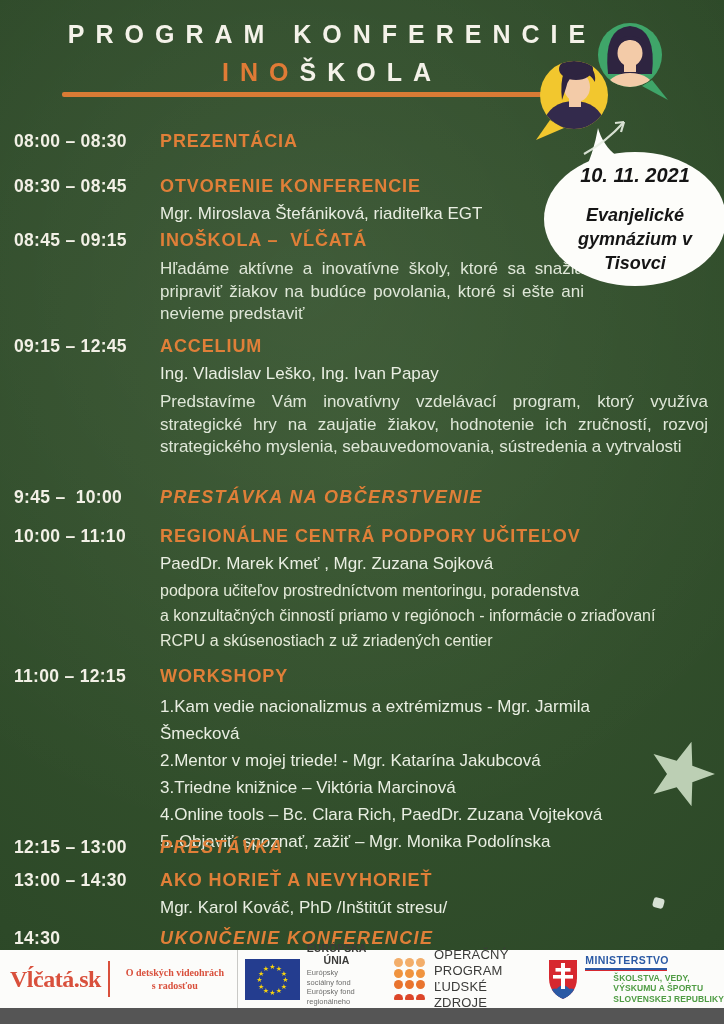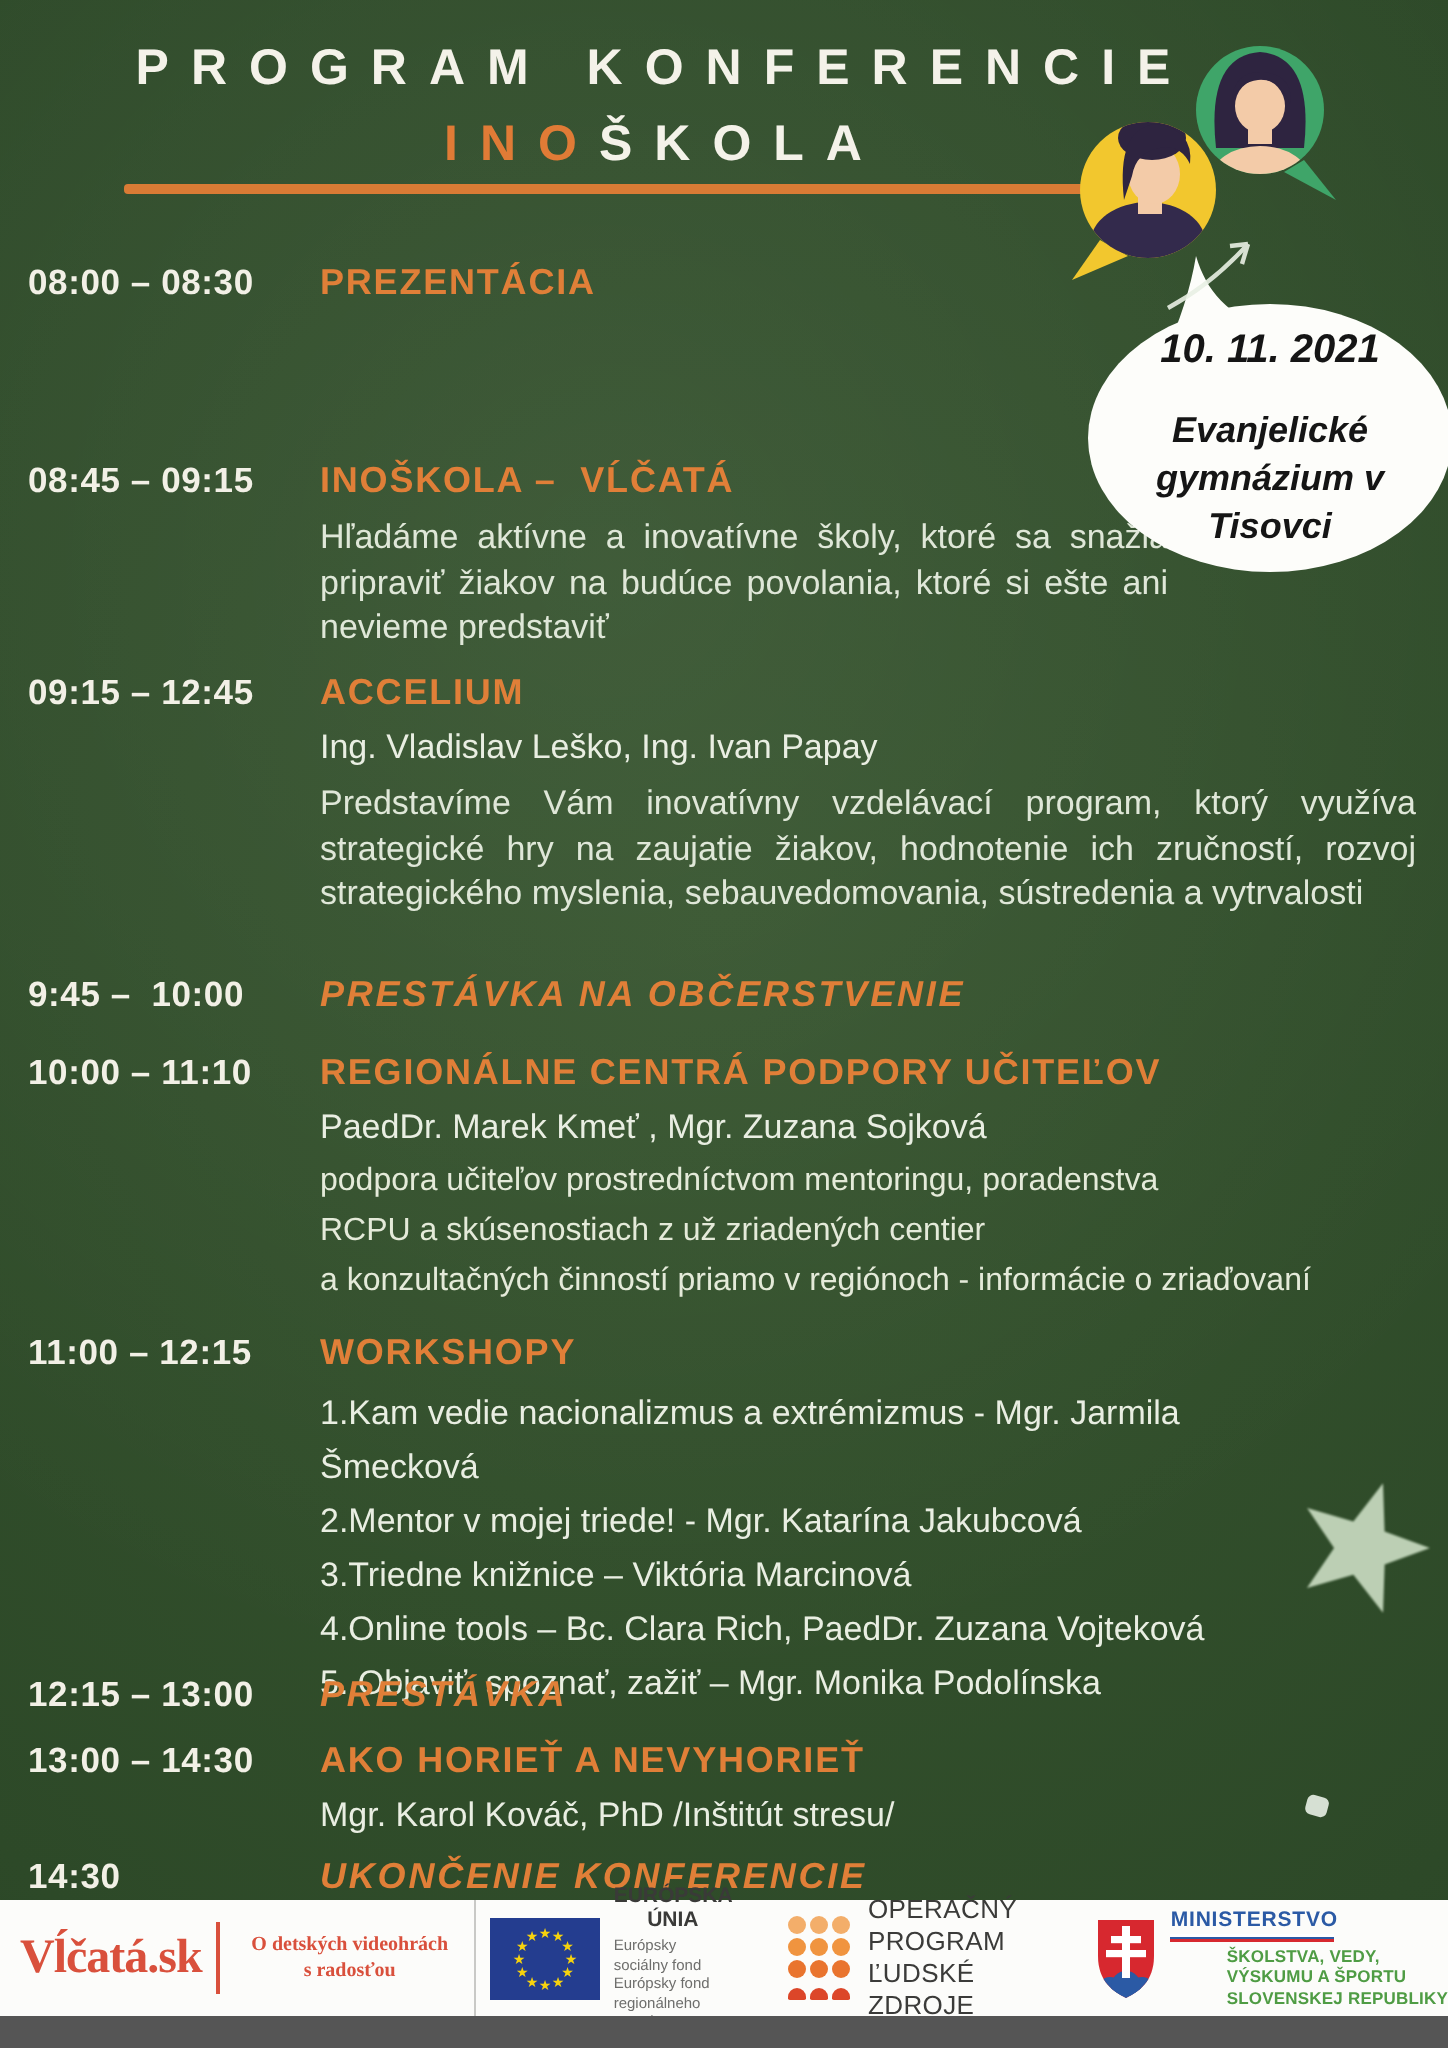--- a/index.html
+++ b/index.html
@@ -135,6 +135,13 @@
       </div>
   </div>
 
+  <div class="row" style="top:176px">
+    <div class="time">08:30 – 08:45</div>
+    <div class="body">
+      <div class="stitle">OTVORENIE KONFERENCIE</div>
+      <div class="speaker">Mgr. Miroslava Štefániková, riaditeľka EGT</div>
+    </div>
+  </div>
 
   <div class="row" style="top:230px">
     <div class="time">08:45 – 09:15</div>

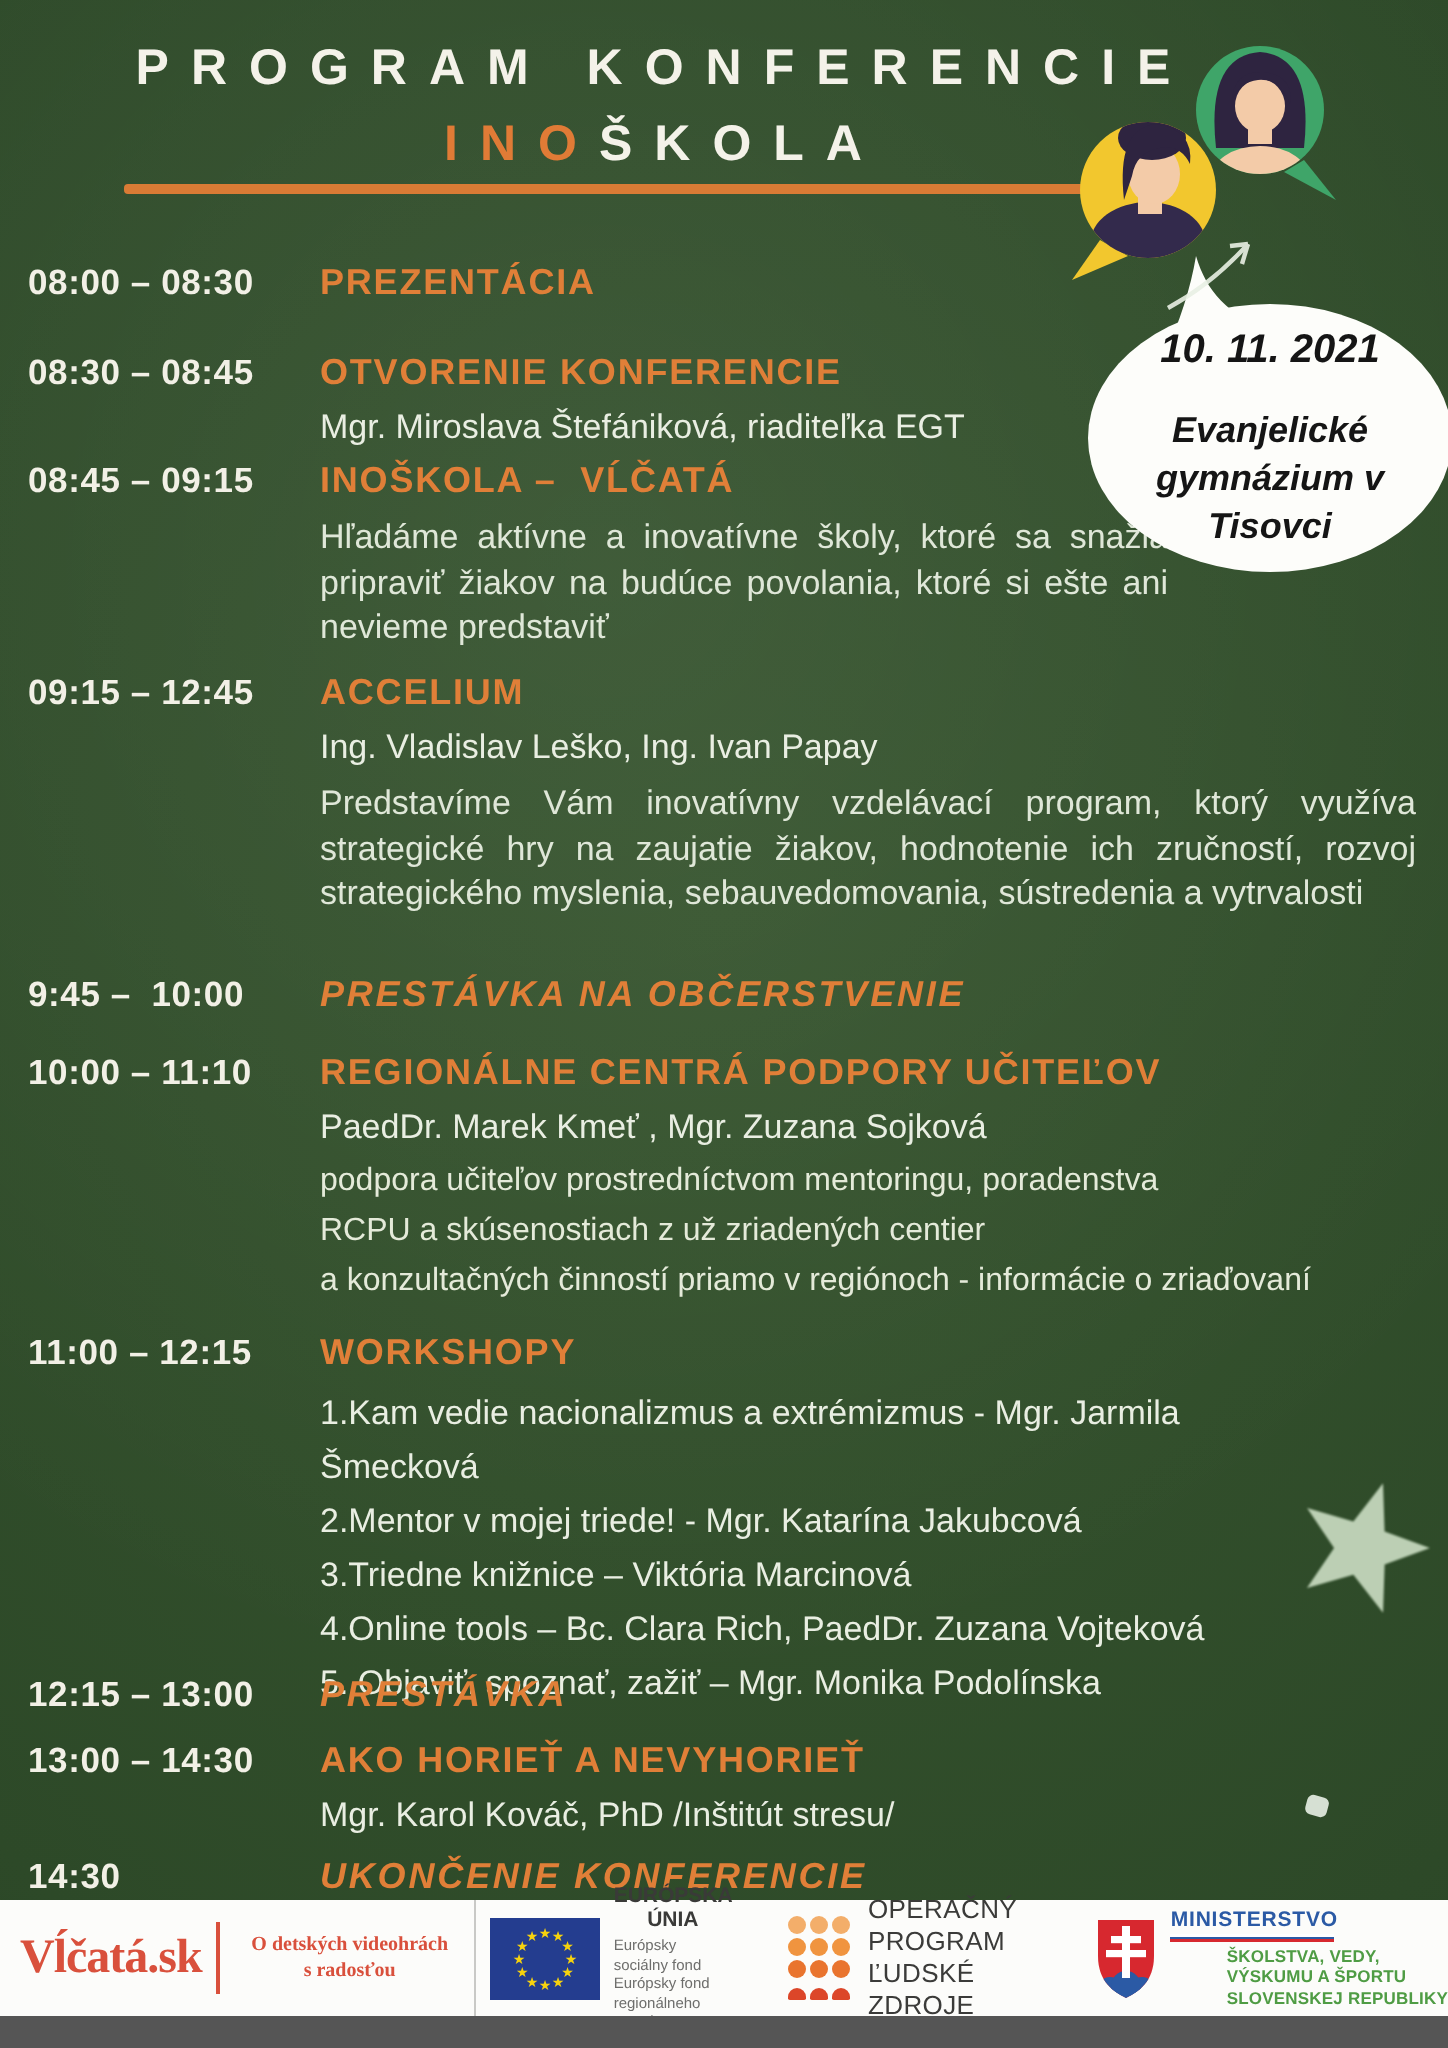--- a/index.html
+++ b/index.html
@@ -174,8 +174,8 @@
       <div class="speaker">PaedDr. Marek Kmeť , Mgr. Zuzana Sojková</div>
       <div class="desc-lines">
         <div class="desc-line">podpora učiteľov prostredníctvom mentoringu, poradenstva</div>
+        <div class="desc-line">a konzultačných činností priamo v regiónoch - informácie o zriaďovaní</div>
         <div class="desc-line">RCPU a skúsenostiach z už zriadených centier</div>
-        <div class="desc-line">a konzultačných činností priamo v regiónoch - informácie o zriaďovaní</div>
       </div>
     </div>
   </div>

